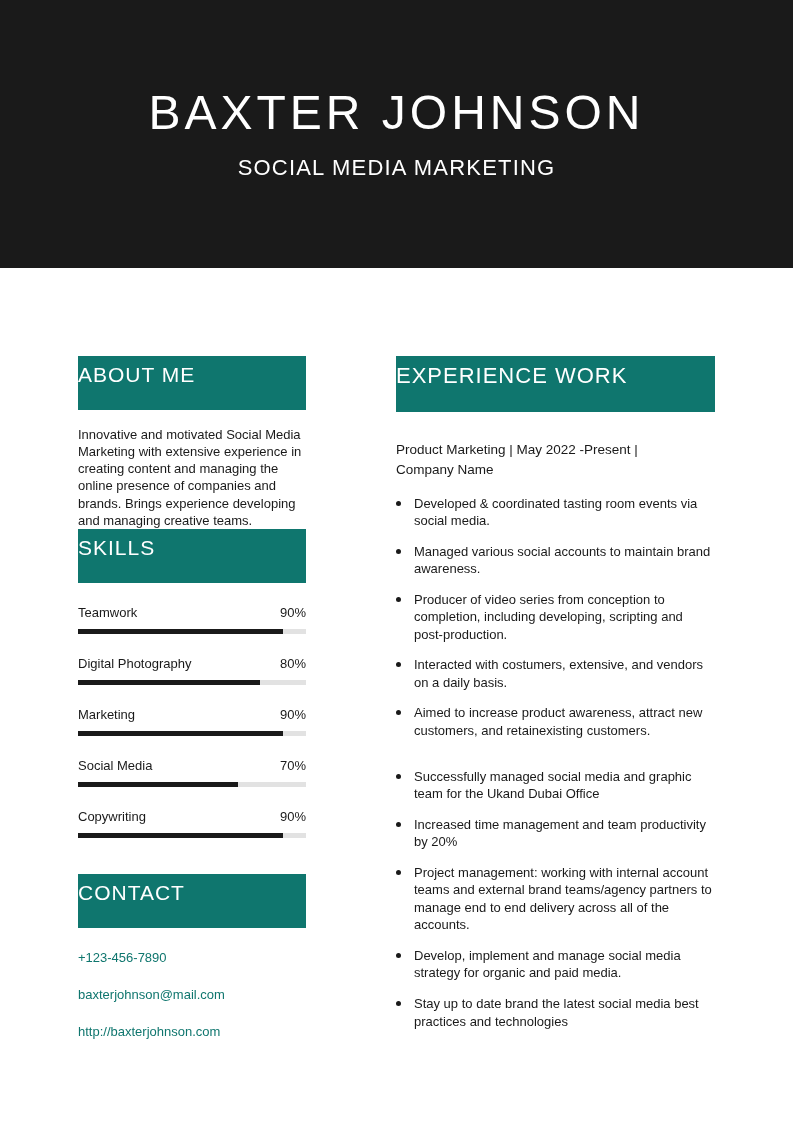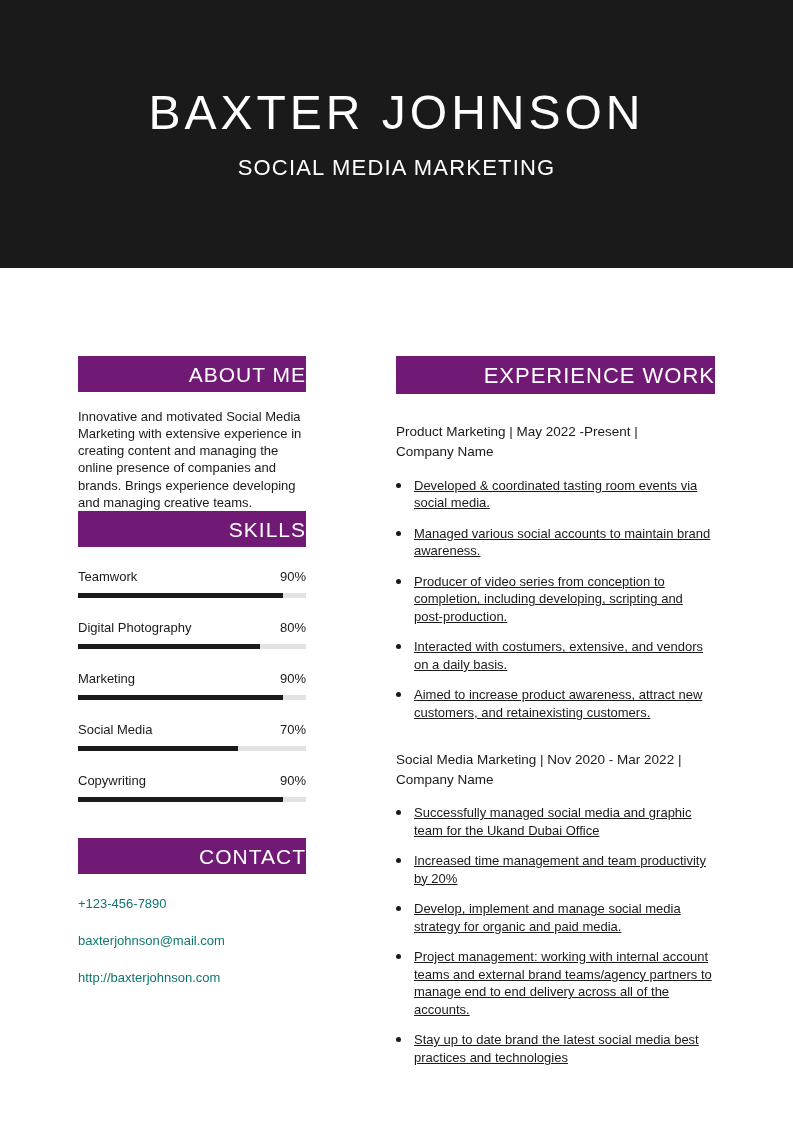--- a/index.html
+++ b/index.html
@@ -69,12 +69,12 @@
 
   
   .section-bar {
-    background: #701a75;
+    background: #0f766e;
     color: #ffffff;
-    text-align: right;
+    text-align: left;
     font-size: 21px;
     letter-spacing: 1px;
-    padding: 7px 0 5px 0;
+    padding: 7px 0 23px 0;
     font-weight: 400;
   }
   .section-bar.wide {

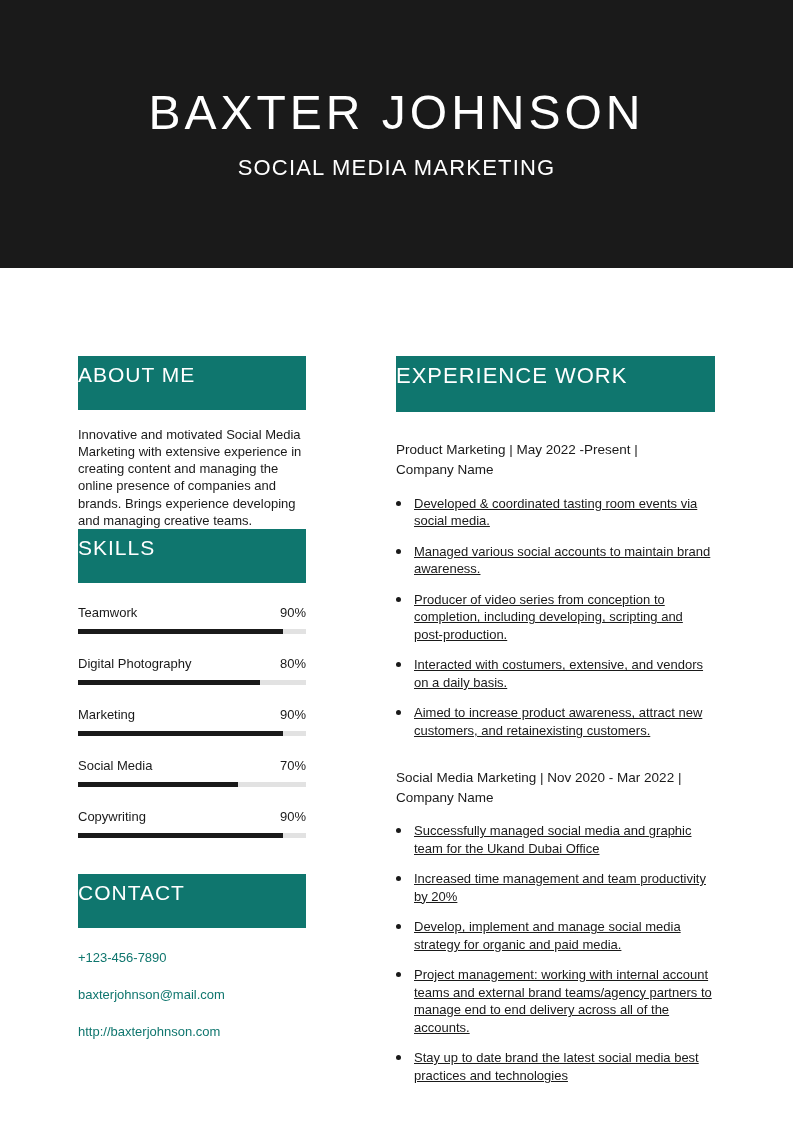--- a/index.html
+++ b/index.html
@@ -153,7 +153,6 @@
     line-height: 1.35;
     margin-bottom: 13px;
     color: #1a1a1a;
-    text-decoration: underline;
   }
   .bullets li::before {
     content: "";

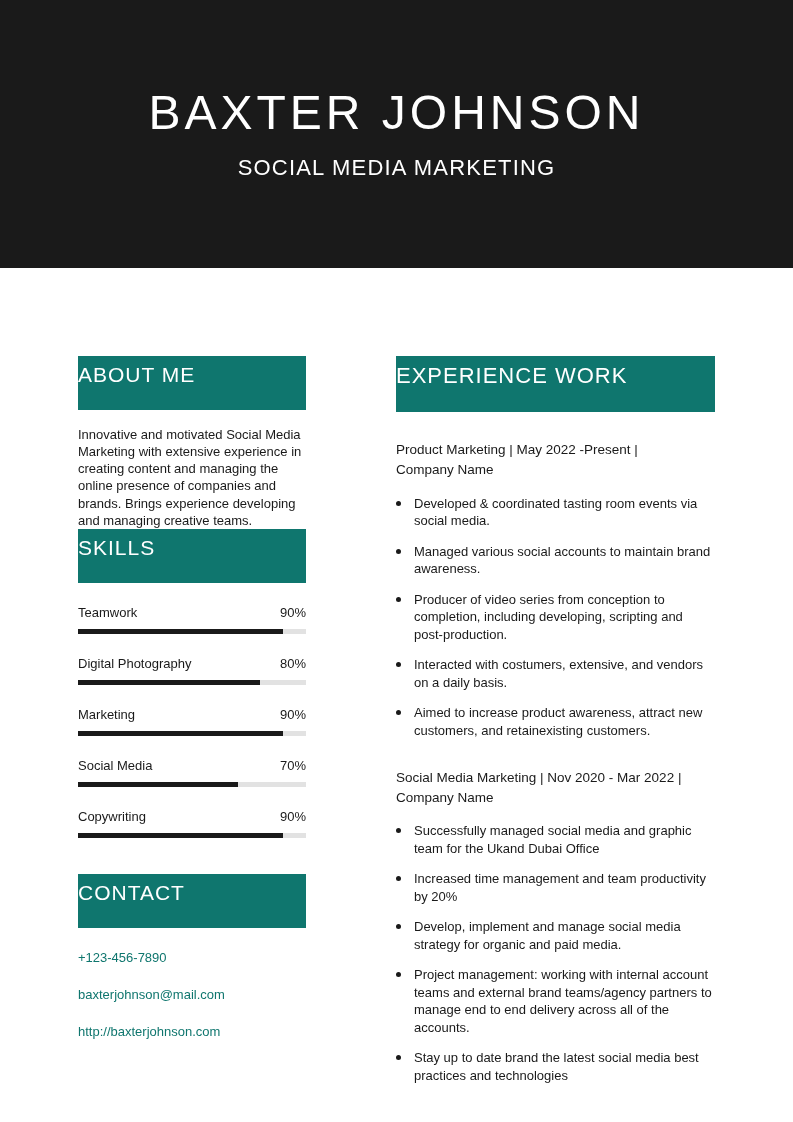--- a/index.html
+++ b/index.html
@@ -263,7 +263,6 @@
       </div>
 
       <div class="job">
-        <div class="job-title">Social Media Marketing | Nov 2020 - Mar 2022 | Company Name</div>
         <ul class="bullets">
           <li>Successfully managed social media and graphic team for the Ukand Dubai Office</li>
           <li>Increased time management and team productivity by 20%</li>

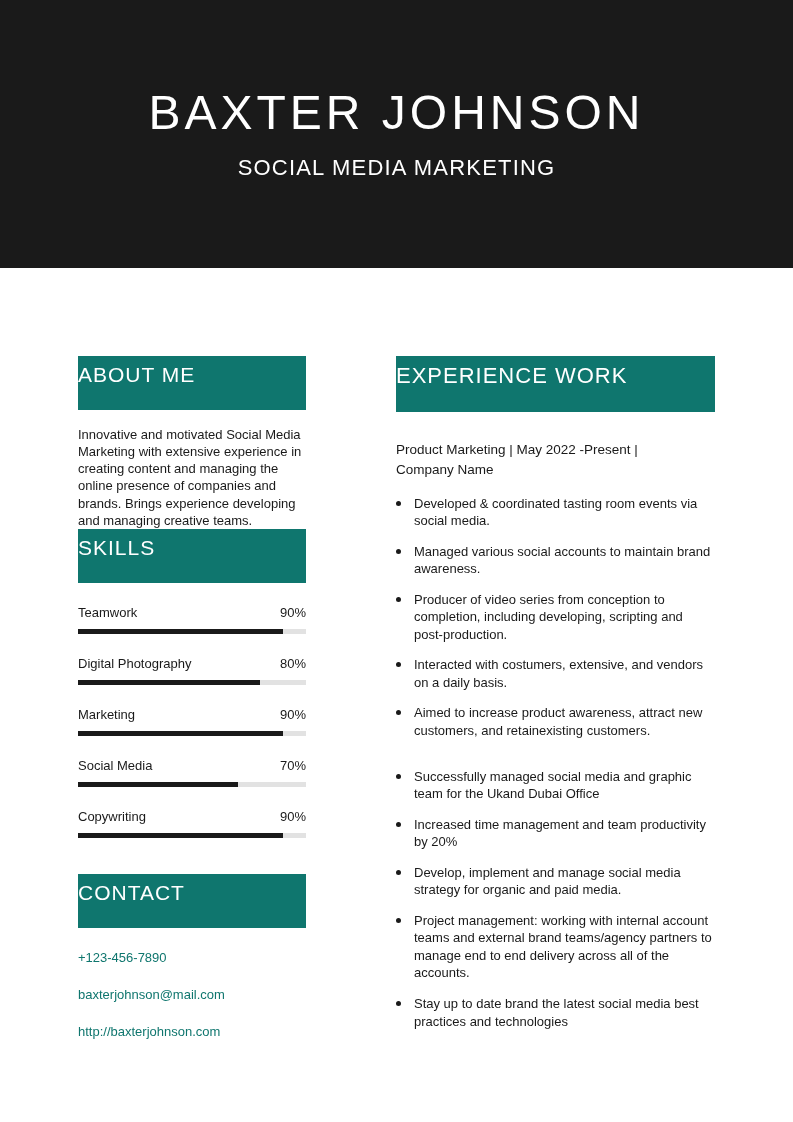--- a/index.html
+++ b/index.html
@@ -266,8 +266,8 @@
         <ul class="bullets">
           <li>Successfully managed social media and graphic team for the Ukand Dubai Office</li>
           <li>Increased time management and team productivity by 20%</li>
+          <li>Project management: working with internal account teams and external brand teams/agency partners to manage end to end delivery across all of the accounts.</li>
           <li>Develop, implement and manage social media strategy for organic and paid media.</li>
-          <li>Project management: working with internal account teams and external brand teams/agency partners to manage end to end delivery across all of the accounts.</li>
           <li>Stay up to date brand the latest social media best practices and technologies</li>
         </ul>
       </div>

